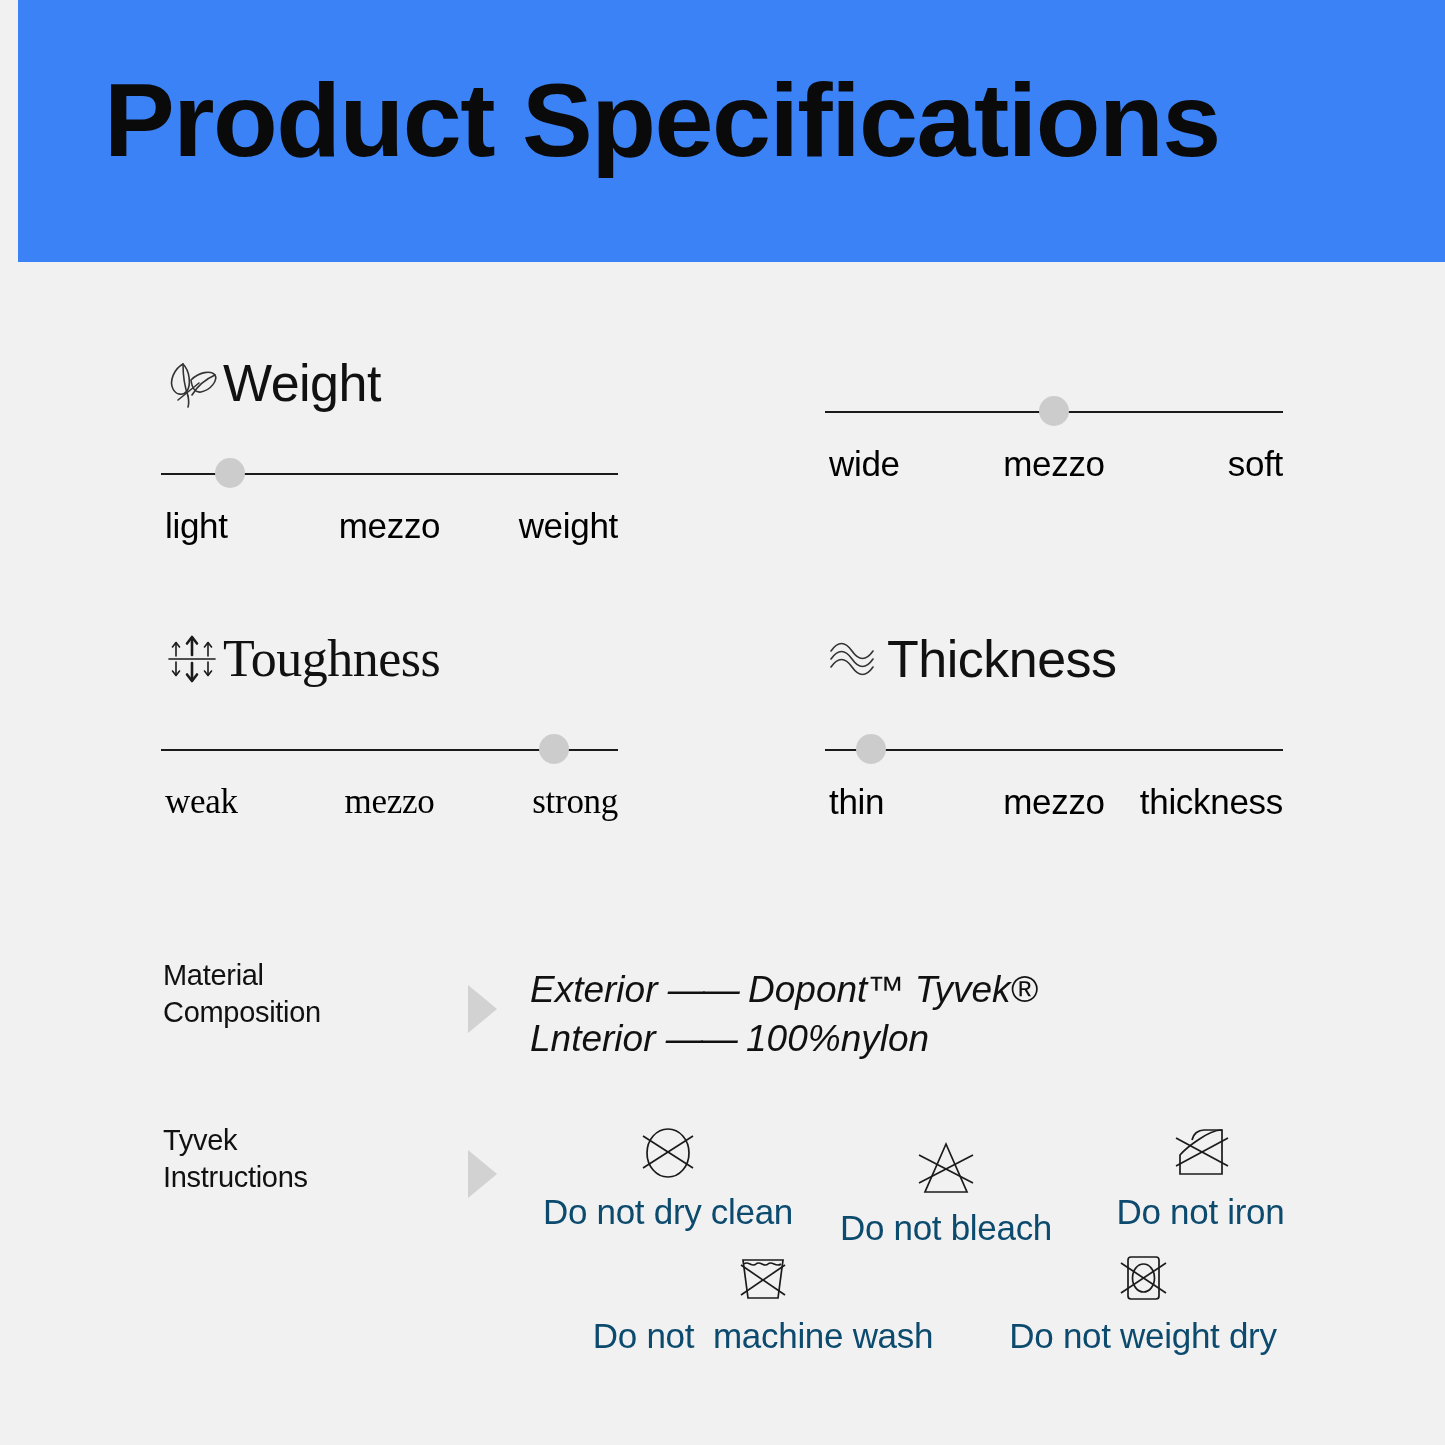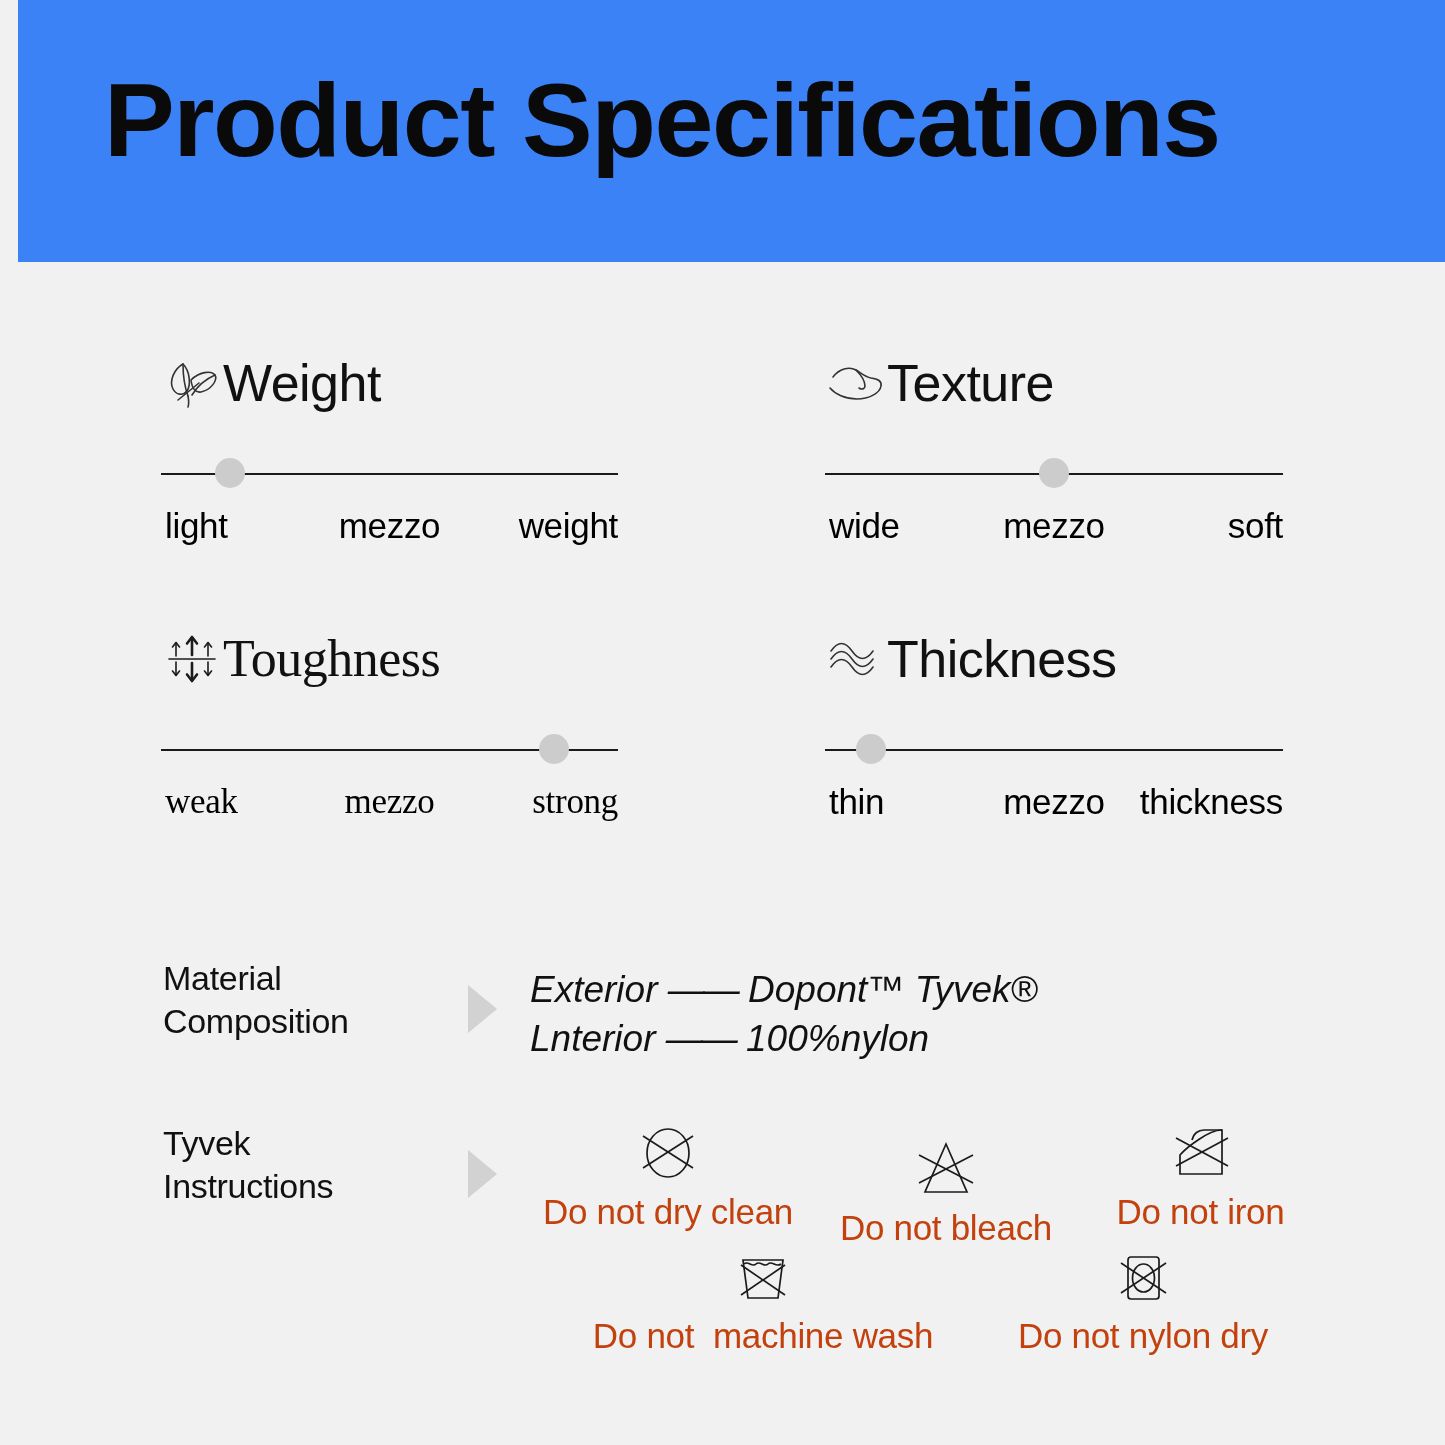--- a/index.html
+++ b/index.html
@@ -113,15 +113,6 @@
   </div>
 
   <div class="spec" style="left:825px; top:352px; width:458px;">
-    <div class="spec-head">
-      <span class="spec-icon">
-        <svg viewBox="0 0 62 56" width="62" height="56" fill="none" stroke="#333" stroke-width="1.6" stroke-linecap="round">
-          <path d="M8 22 C14 14, 24 11, 31 15 C36 18, 40 22, 46 23 C53 24, 57 26, 56 31 C55 38, 44 44, 32 44 C20 44, 10 39, 5 33"></path>
-          <path d="M31 15 C36 20, 40 26, 40 31 C40 34, 37 35, 34 33"></path>
-        </svg>
-      </span>
-      <span class="spec-title">Texture</span>
-    </div>
     <div class="slider">
       <div class="slider-track"></div>
       <div class="slider-handle" id="h-texture" style="left: 50%;"></div>

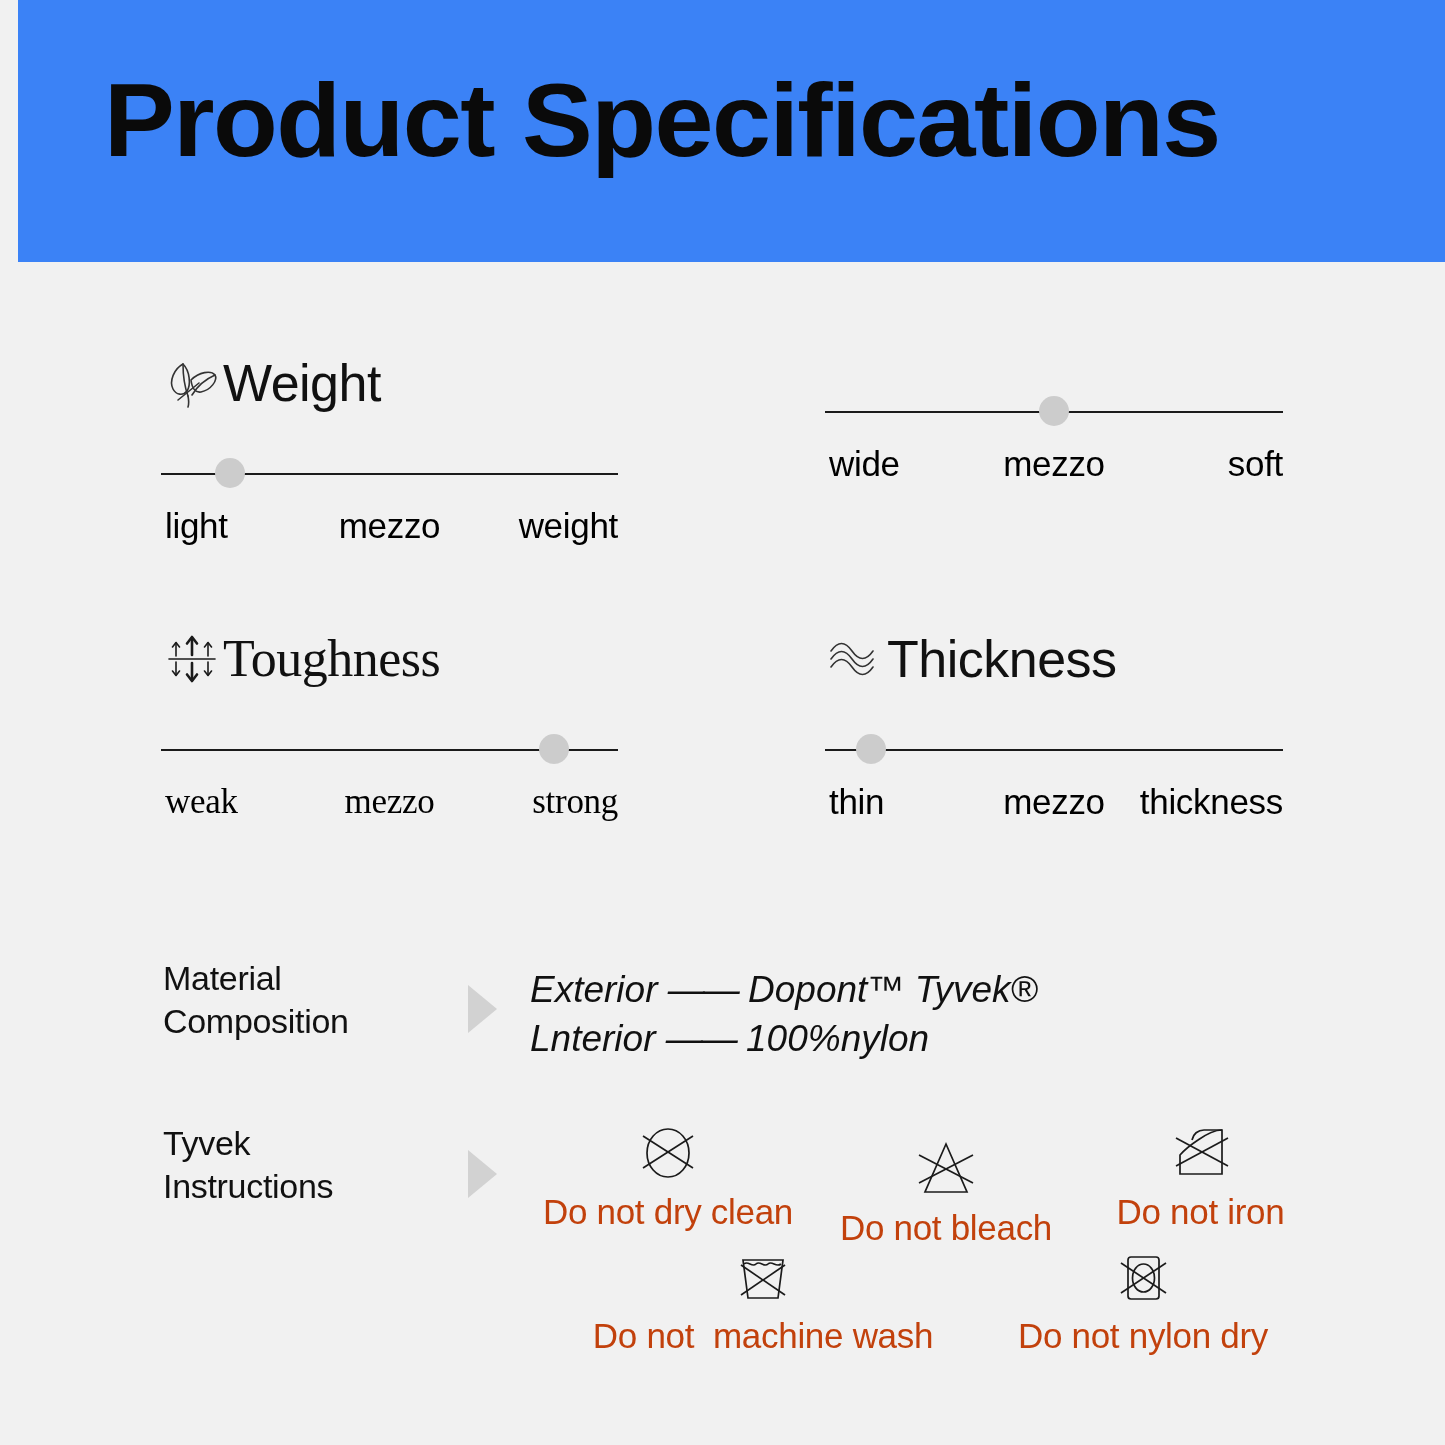--- a/index.html
+++ b/index.html
@@ -56,7 +56,7 @@
   .detail { position:absolute; }
   .detail-label {
     position:absolute; left:0; top:0;
-    font-size:34px; line-height:1.26; color:#111;
+    font-size:29px; line-height:1.26; color:#111;
     letter-spacing:-0.3px; white-space:nowrap;
   }
   .tri {

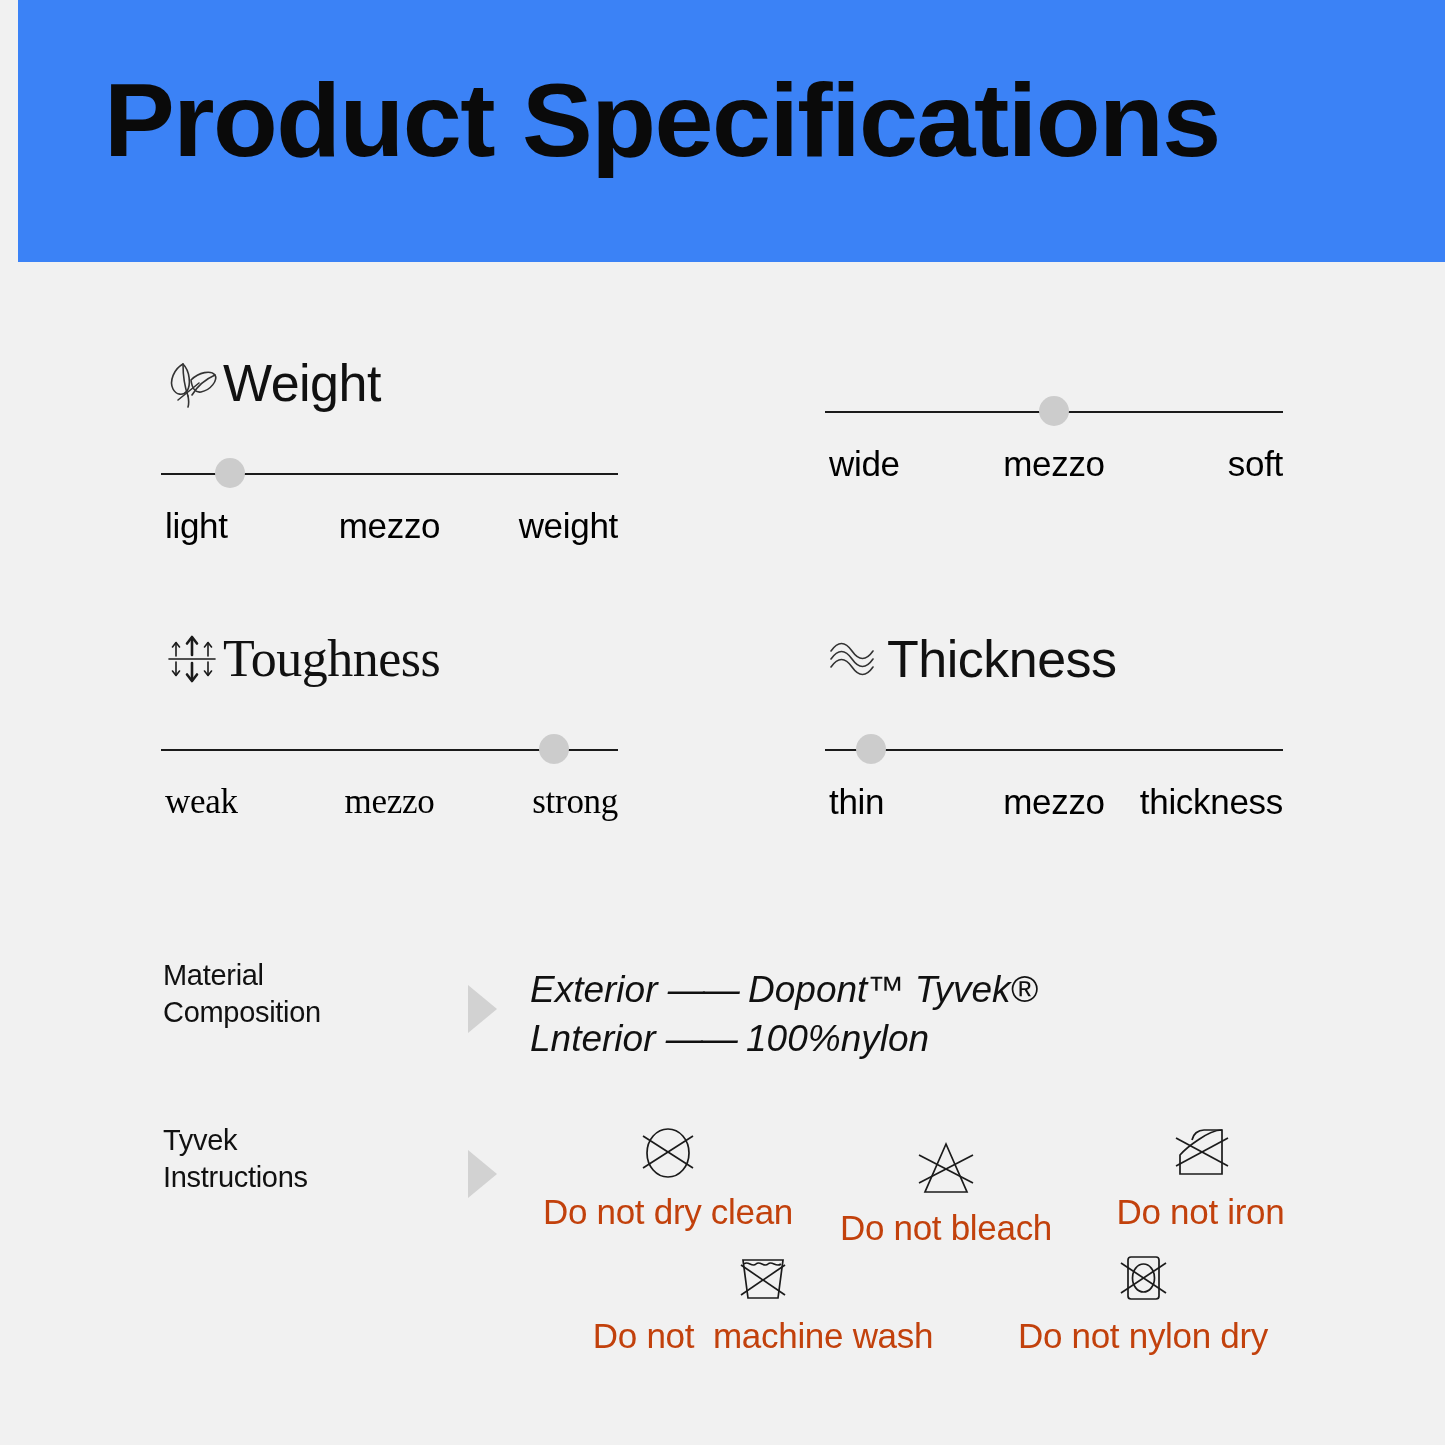--- a/index.html
+++ b/index.html
@@ -74,7 +74,7 @@
   .care-item { position:absolute; text-align:center; }
   .care-sym { display:block; margin:0 auto; }
   .care-text {
-    margin-top:4px; font-size:35px; color:#c2410c;
+    margin-top:4px; font-size:35px; color:#0c4a6e;
     letter-spacing:-0.3px; white-space:pre;
   }
 </style>

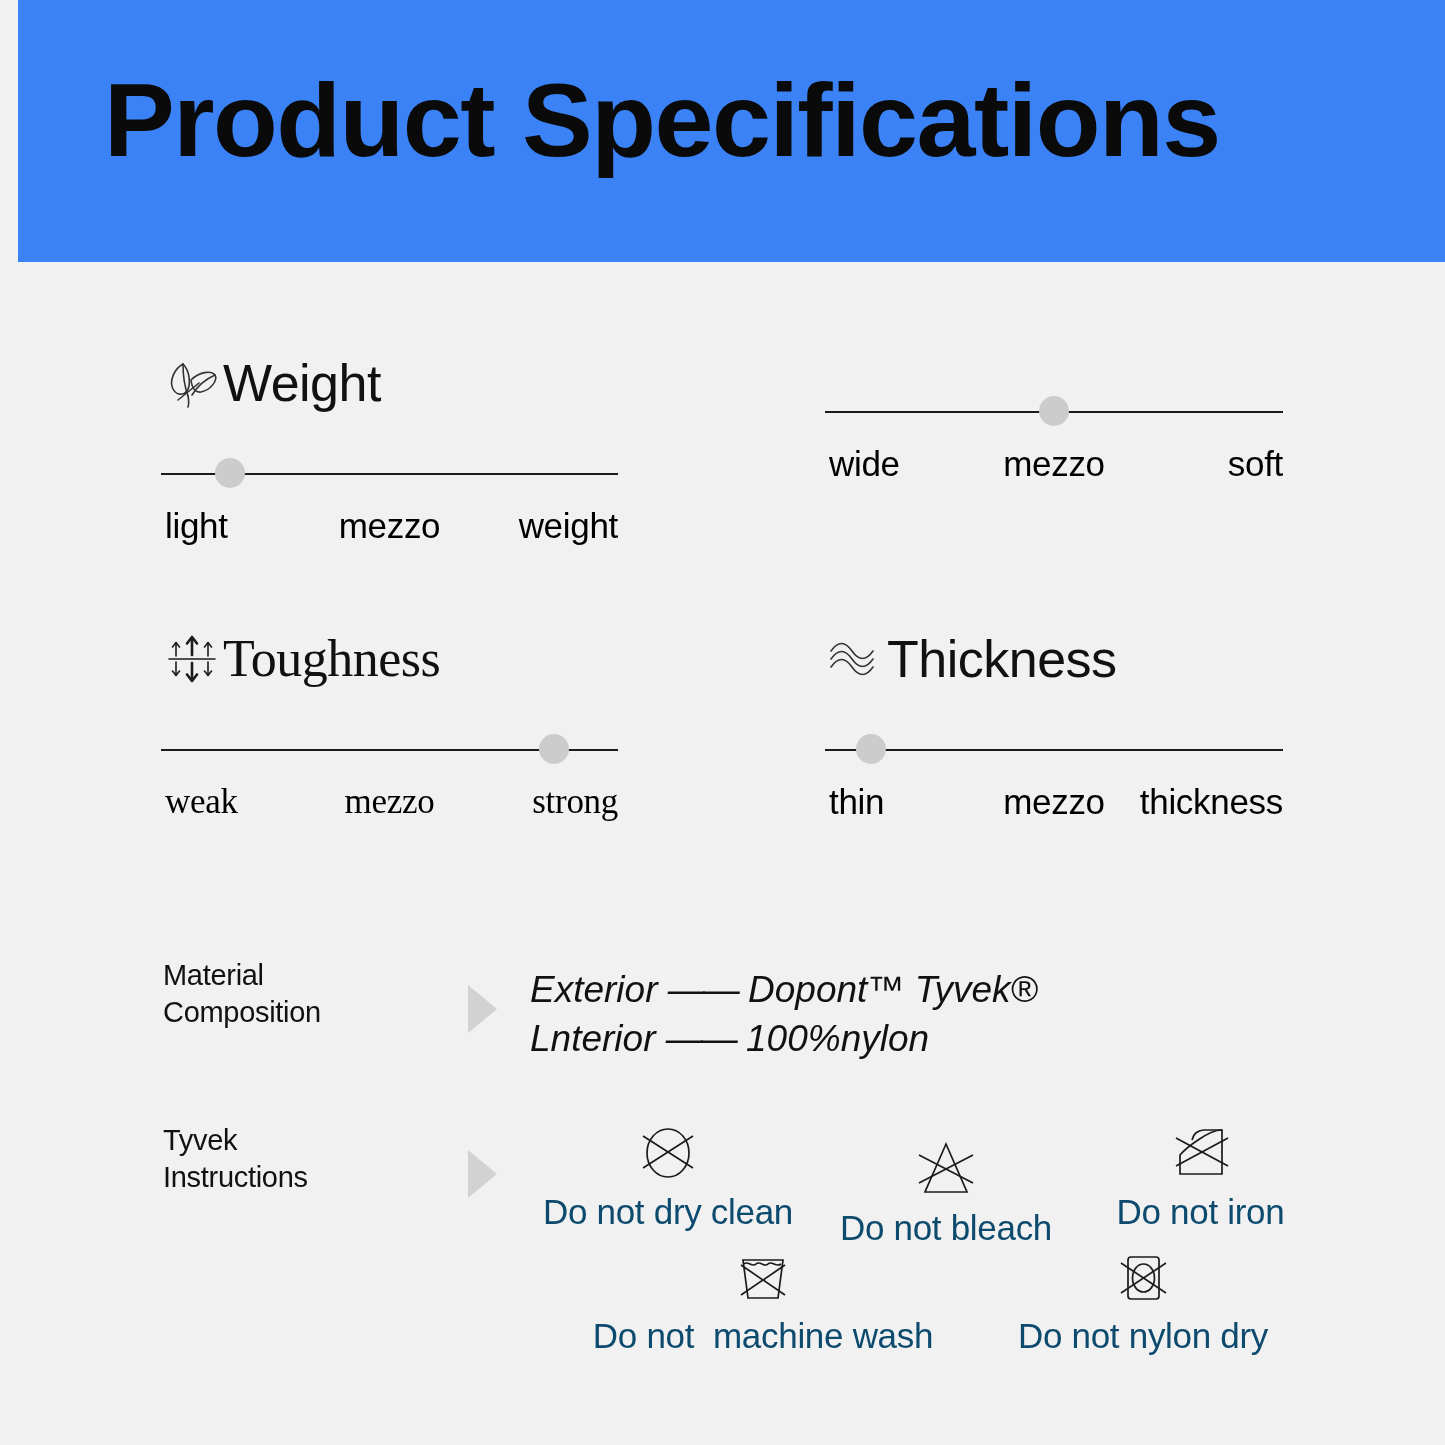--- a/index.html
+++ b/index.html
@@ -265,7 +265,7 @@
           <line x1="60" y1="15" x2="15" y2="45"></line>
         </svg>
       </span>
-      <div class="care-text">Do not nylon dry</div>
+      <div class="care-text">Do not weight dry</div>
     </div>
   </div>
 

